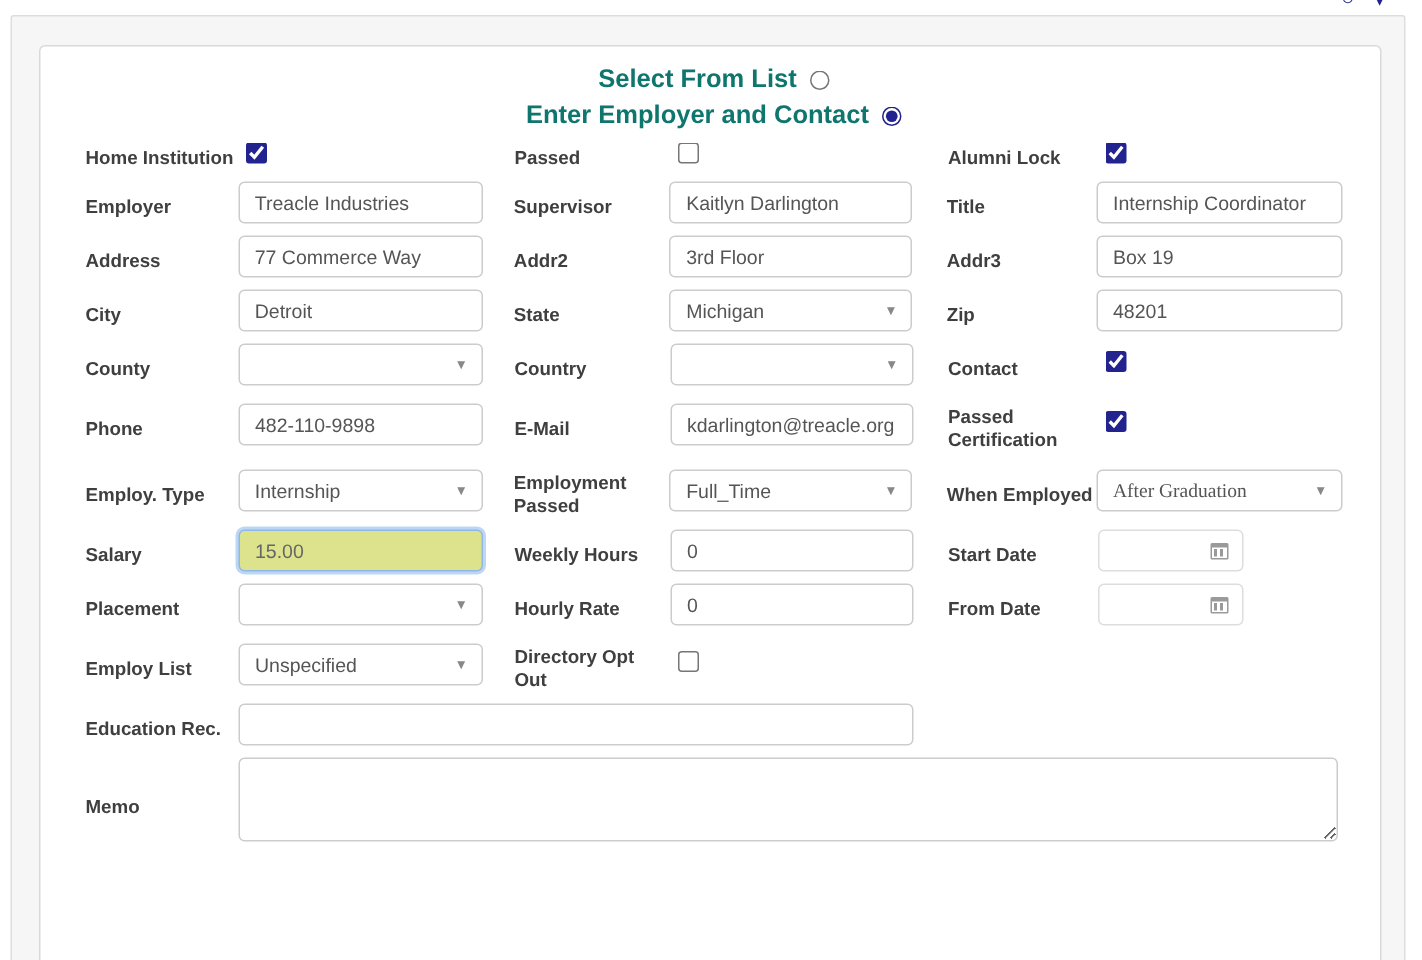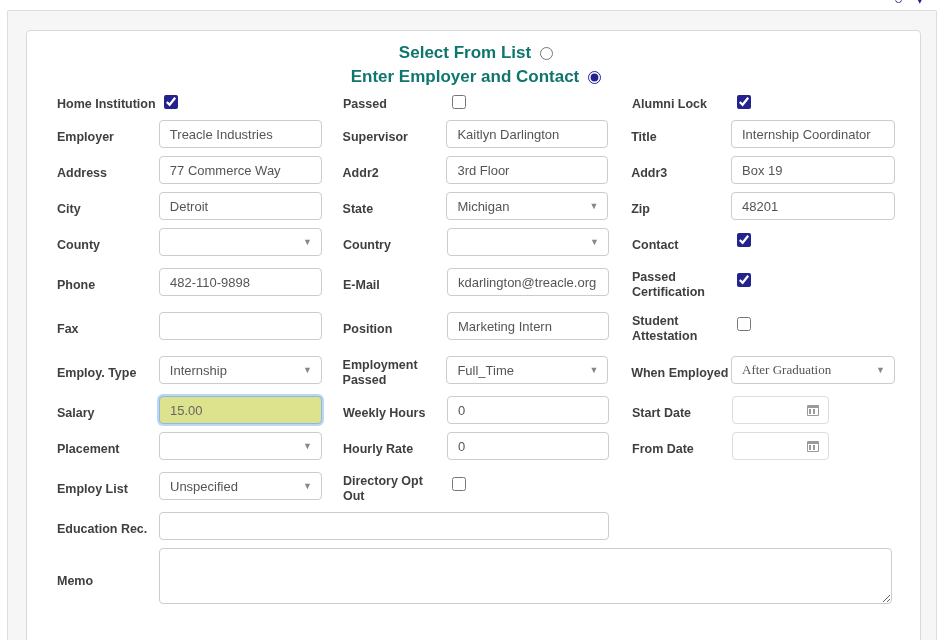--- a/index.html
+++ b/index.html
@@ -206,20 +206,6 @@
         <div class="c fld3"><input type="checkbox" class="cb mid" checked="" style=""></div>
       </div>
 
-      <div class="frow">
-        <div class="c lbl1">
-            <span class="label">Fax</span>
-          </div>
-        <div class="c fld1"><input class="ti" type="text" style=""></div>
-        <div class="c lbl2">
-            <span class="label">Position</span>
-          </div>
-        <div class="c fld2"><input class="ti" type="text" value="Marketing Intern" style=""></div>
-        <div class="c lbl3">
-            <span class="label">Student Attestation</span>
-          </div>
-        <div class="c fld3"><input type="checkbox" class="cb mid" style=""></div>
-      </div>
 
       <div class="frow">
         <div class="c lbl1">

